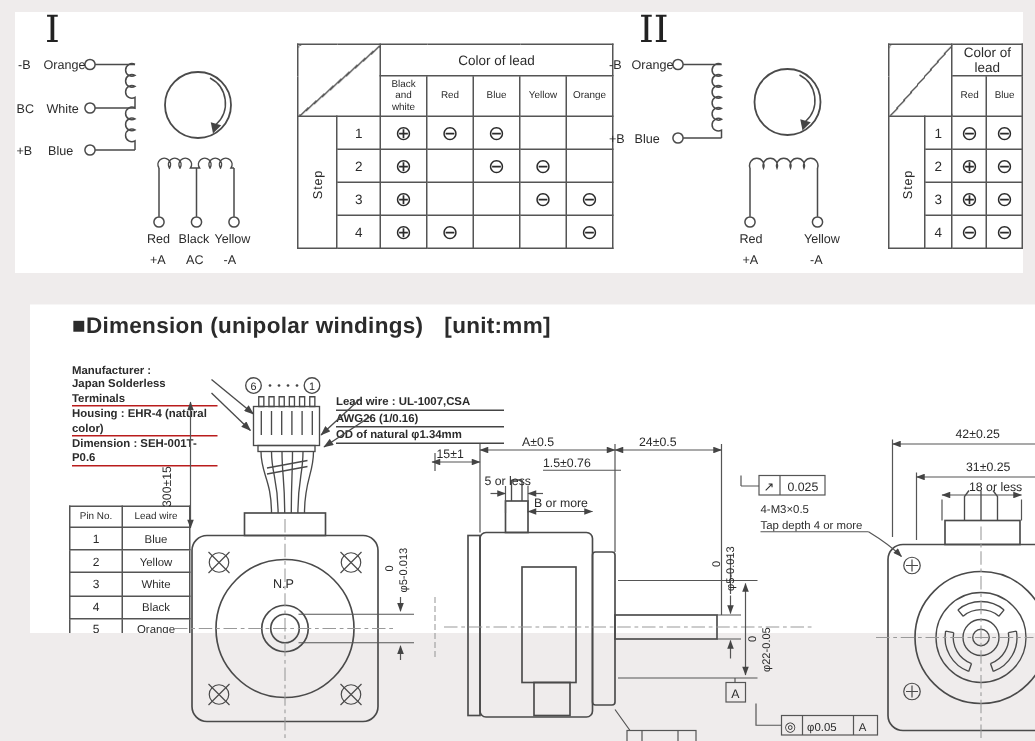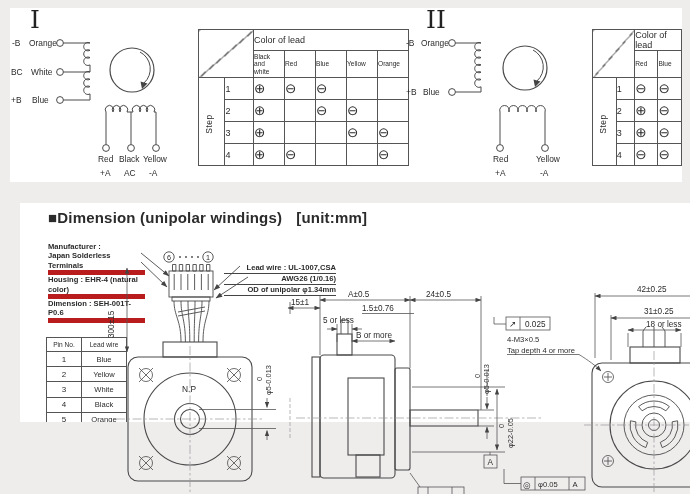--- a/index.html
+++ b/index.html
@@ -12,7 +12,7 @@
 
   
   table.steptable{border-collapse:collapse;position:absolute;background:#fff;table-layout:fixed;}
-  table.steptable td{border:1px solid #555;padding:0;vertical-align:middle;color:#2b2b2b;}
+  table.steptable td{border:1px solid #555;padding:0;text-align:center;vertical-align:middle;color:#2b2b2b;}
   td.corner{width:54px;background:
     linear-gradient(to bottom right,transparent 49.2%,#555 49.2%,#555 50.8%,transparent 50.8%);}
   td.hdr{height:20px;font-size:9px;}

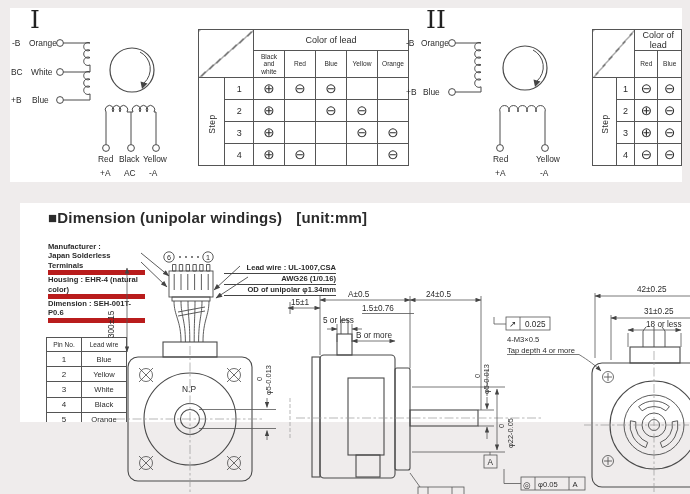--- a/index.html
+++ b/index.html
@@ -33,7 +33,7 @@
   #dim-title{left:28px;top:6px;font-size:15px;font-weight:bold;letter-spacing:.2px;}
   #dim-title .unit{margin-left:14px;}
   #mfr-block{left:28px;top:39px;width:97px;font-size:7.6px;line-height:9.4px;}
-  #mfr-block .ul{border-bottom:5px solid #b91c1c;}
+  #mfr-block .ul{border-bottom:1px solid #b91c1c;}
   #leadwire-block{left:204px;top:60px;width:112px;font-size:7.6px;line-height:10px;text-align:right;}
   #leadwire-block div{border-bottom:1px solid #444;}
 </style>

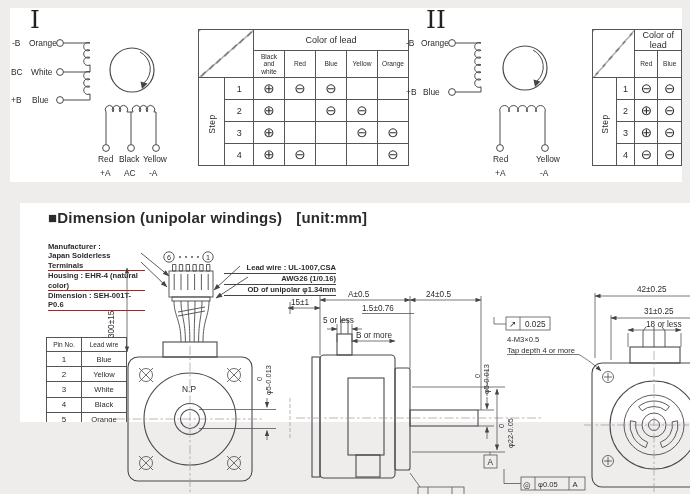--- a/index.html
+++ b/index.html
@@ -34,7 +34,7 @@
   #dim-title .unit{margin-left:14px;}
   #mfr-block{left:28px;top:39px;width:97px;font-size:7.6px;line-height:9.4px;}
   #mfr-block .ul{border-bottom:1px solid #b91c1c;}
-  #leadwire-block{left:204px;top:60px;width:112px;font-size:7.6px;line-height:10px;text-align:right;}
+  #leadwire-block{left:204px;top:60px;width:112px;font-size:7.6px;line-height:10px;text-align:left;}
   #leadwire-block div{border-bottom:1px solid #444;}
 </style>
 </head>

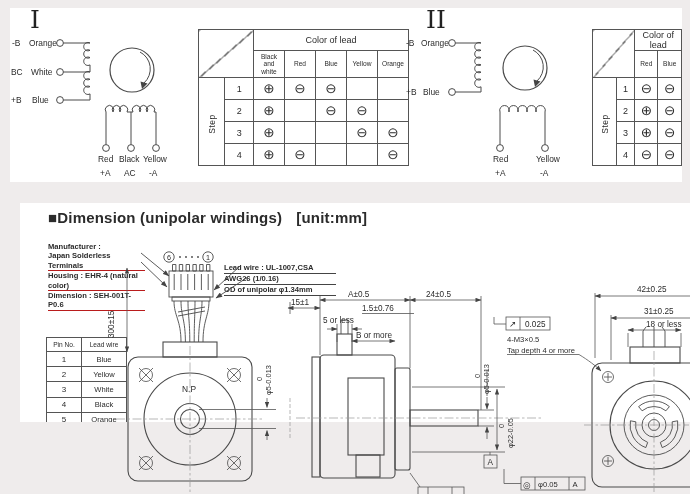--- a/index.html
+++ b/index.html
@@ -137,7 +137,7 @@
   <div class="htext" id="leadwire-block">
     <div>Lead wire : UL-1007,CSA</div>
     <div>AWG26  (1/0.16)</div>
-    <div>OD of unipolar  φ1.34mm</div>
+    <div>OD of natural  φ1.34mm</div>
   </div>
   <table class="pintable" id="pin-table" style="left:26px;top:134px;">
       <tbody>

